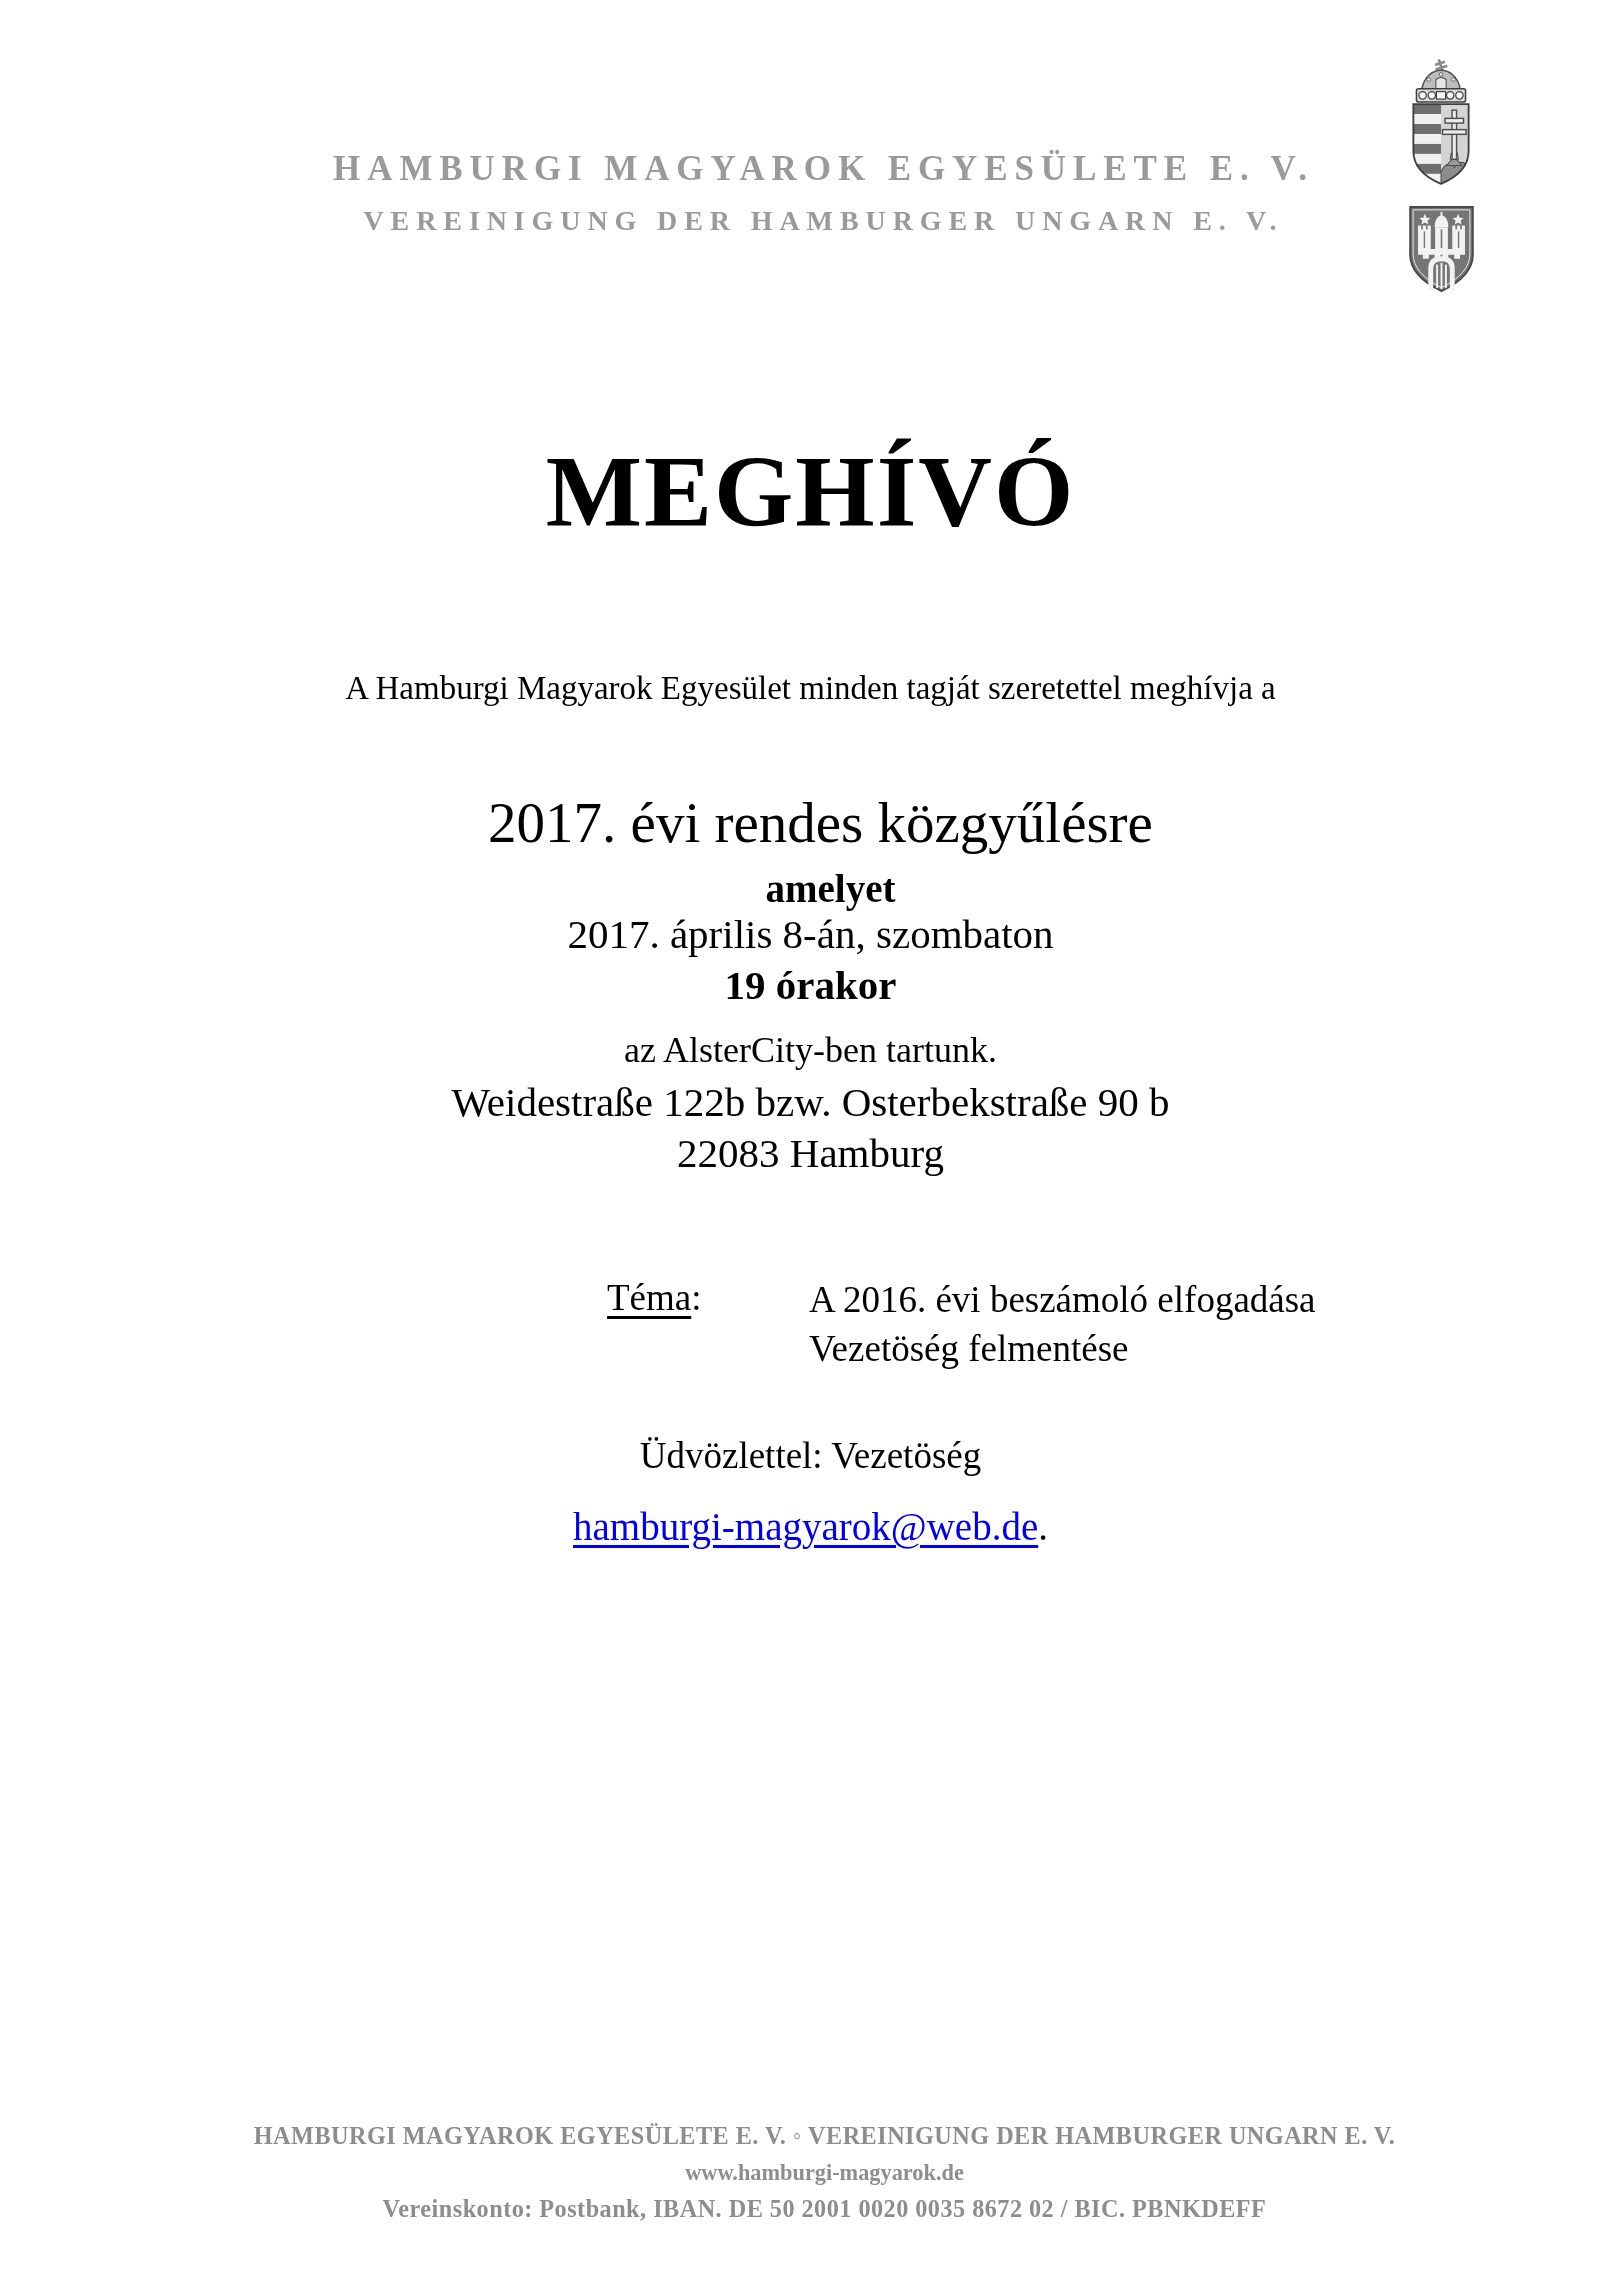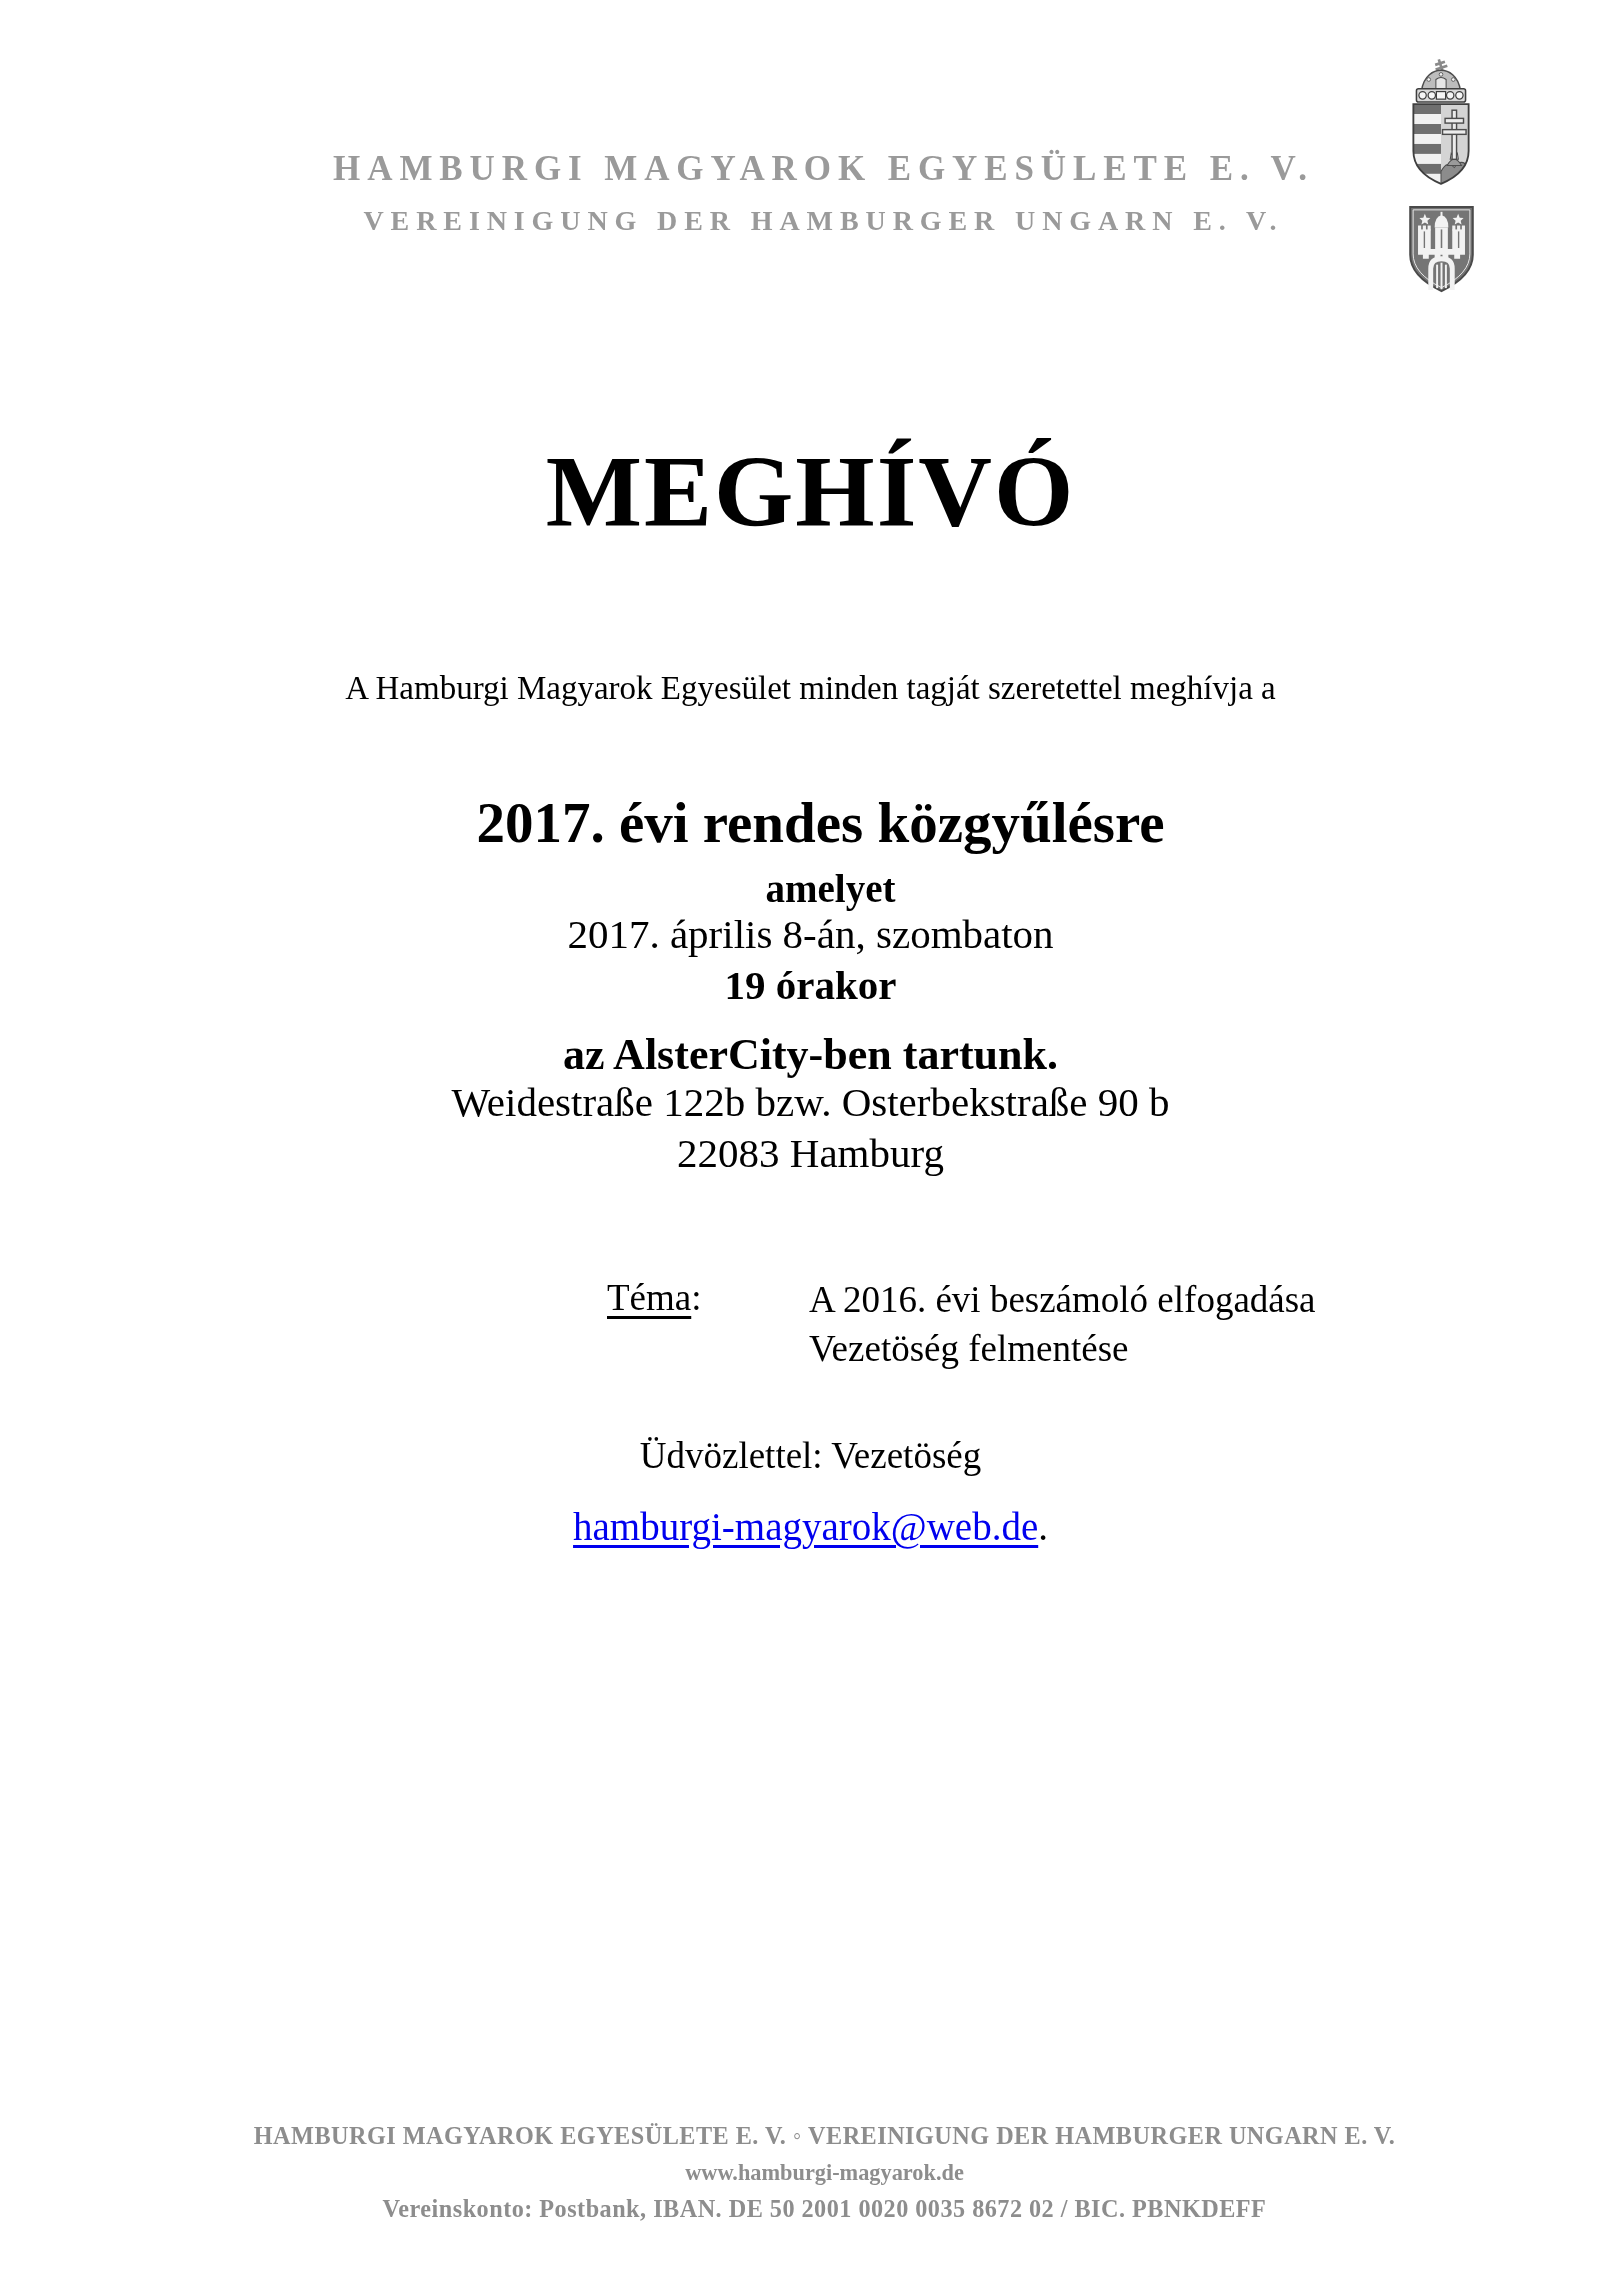--- a/index.html
+++ b/index.html
@@ -32,7 +32,7 @@
   .centered{position:absolute;left:0;right:0;text-align:center;}
   .doc-title{top:433px;font-size:102px;font-weight:bold;letter-spacing:2px;}
   .intro{top:670px;font-size:33px;}
-  .event-name{top:790px;font-size:57px;font-weight:bold;padding-left:20px;}
+  .event-name{top:790px;font-size:57px;font-weight:normal;padding-left:20px;}
   .event-connector{top:866px;font-size:39px;font-weight:bold;margin-left:40px;}
   .event-date{top:910px;font-size:41px;font-weight:normal;}
   .event-time{top:961px;font-size:41px;font-weight:bold;}

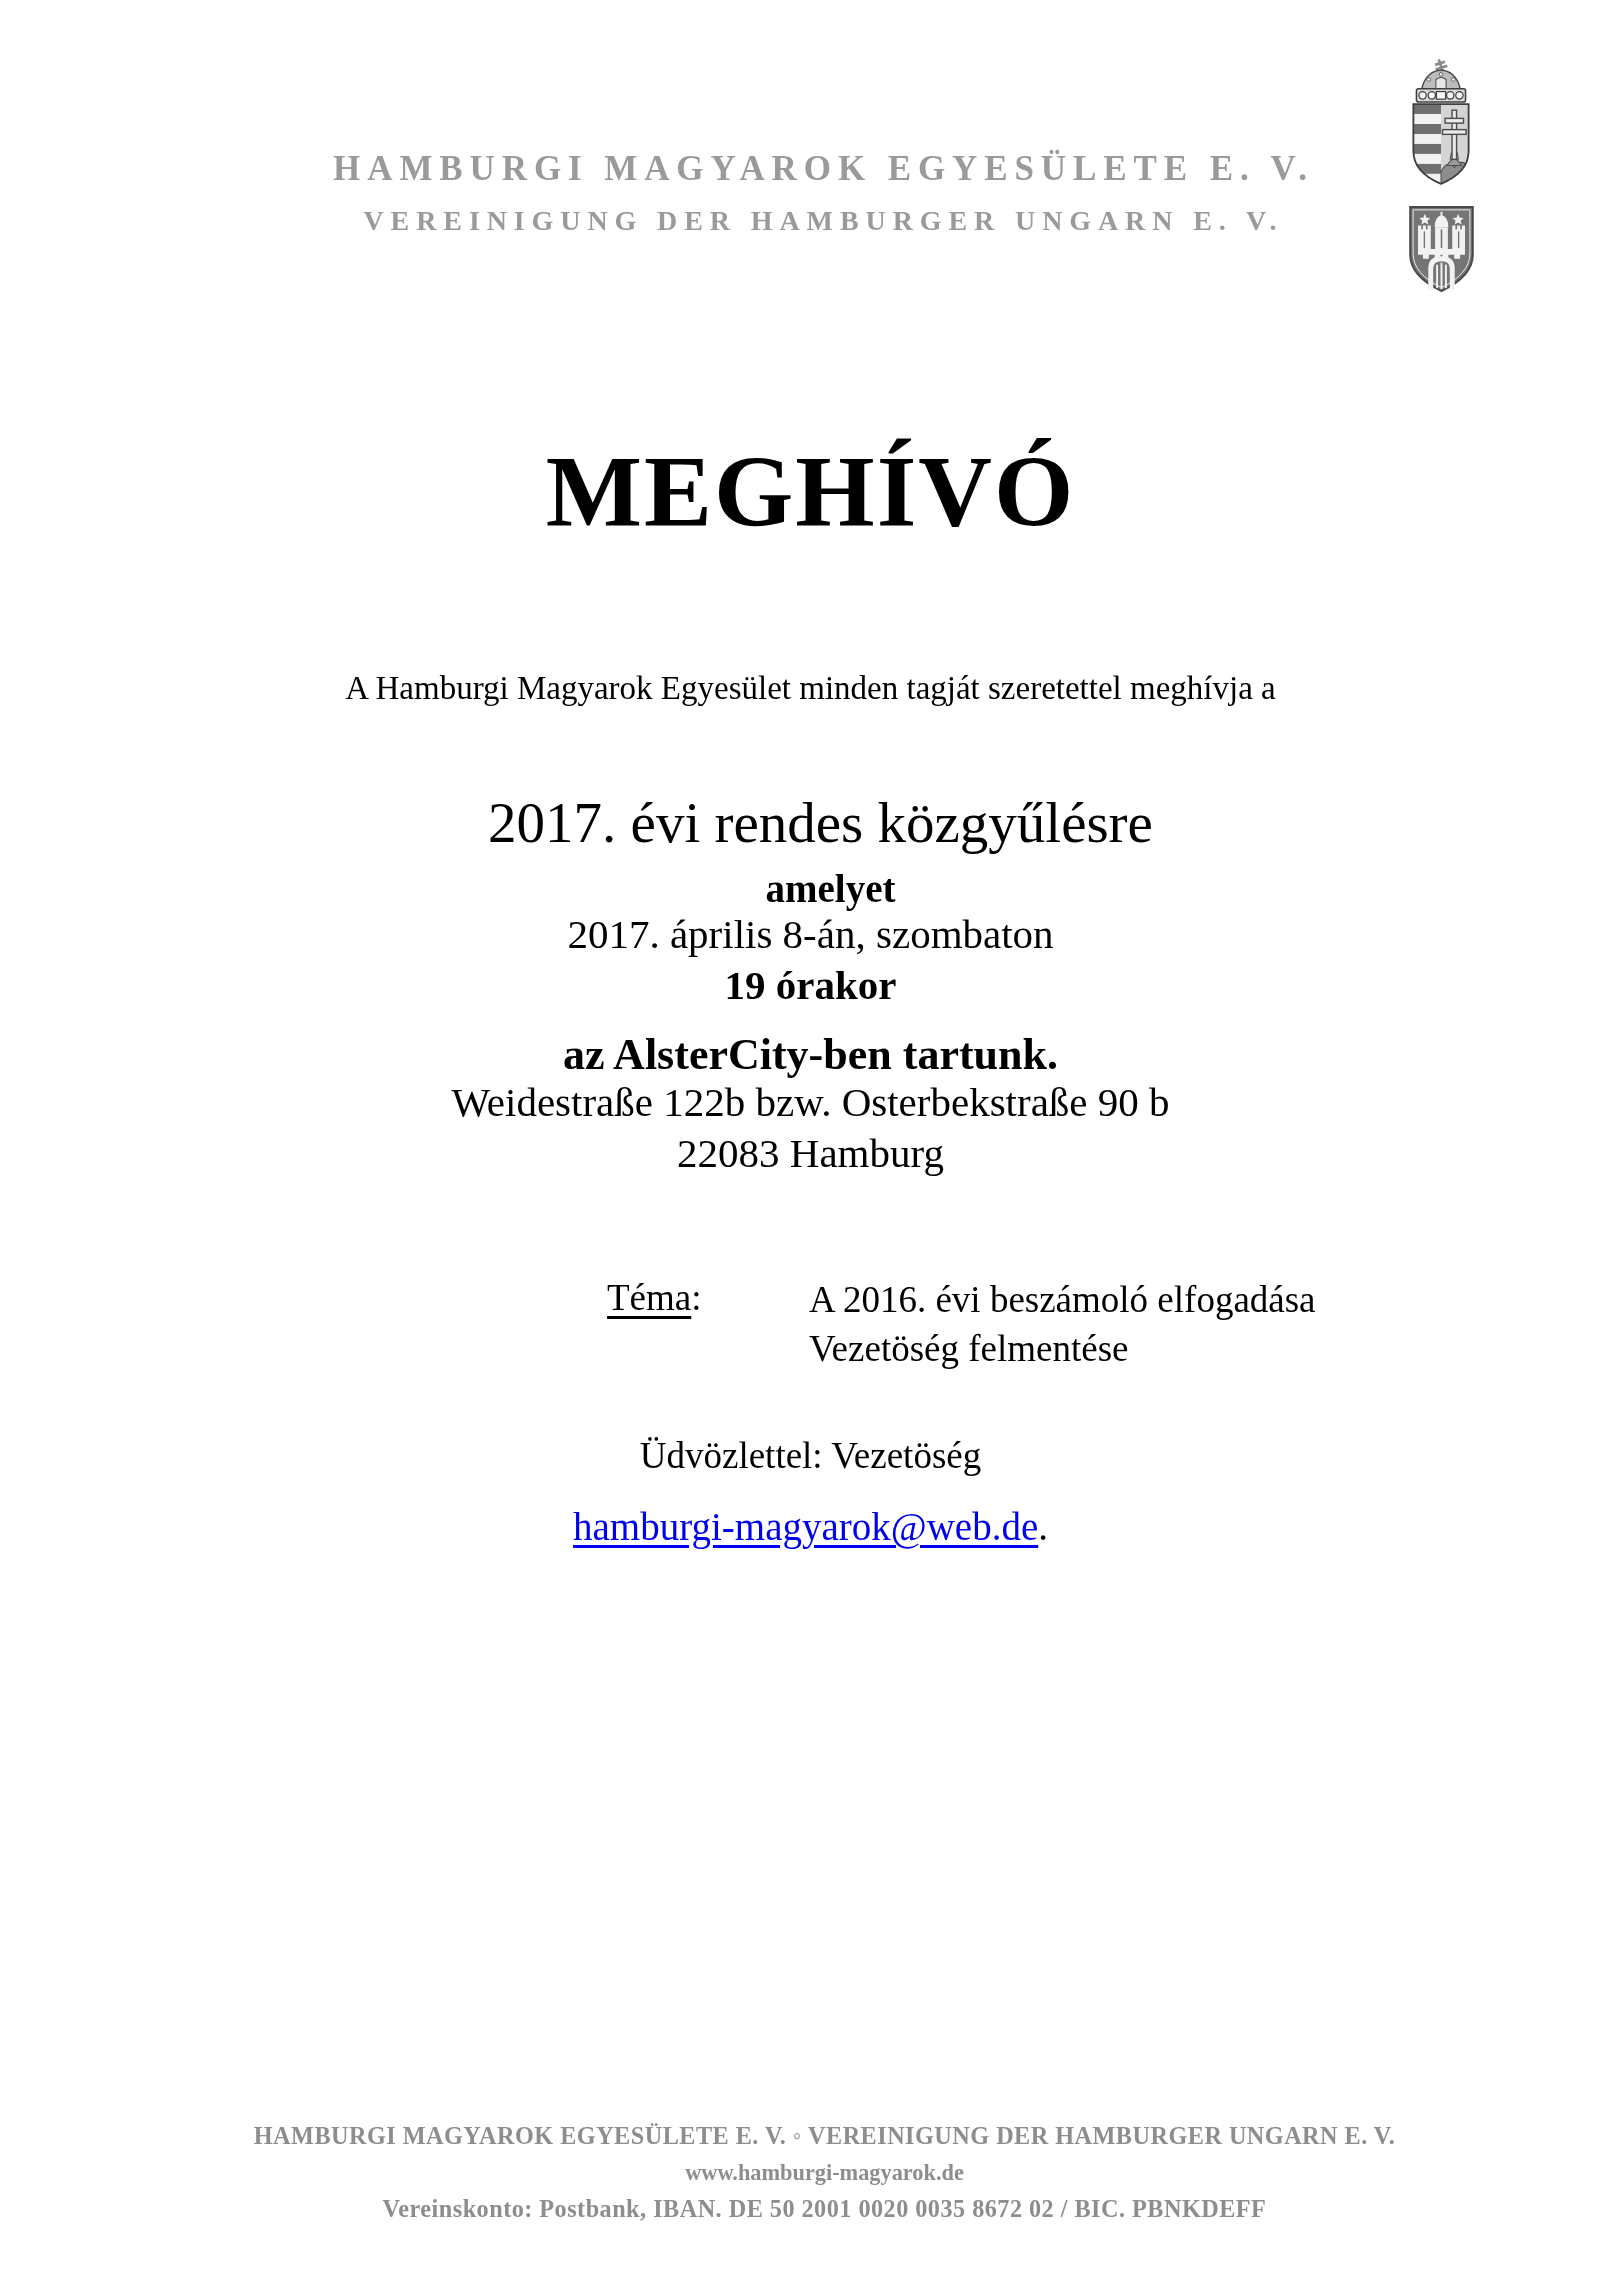--- a/index.html
+++ b/index.html
@@ -36,7 +36,7 @@
   .event-connector{top:866px;font-size:39px;font-weight:bold;margin-left:40px;}
   .event-date{top:910px;font-size:41px;font-weight:normal;}
   .event-time{top:961px;font-size:41px;font-weight:bold;}
-  .event-venue{top:1029px;font-size:44px;font-weight:bold;}
+  .event-venue{top:1029px;font-size:36px;font-weight:normal;}
   .event-addr1{top:1078px;font-size:41px;}
   .event-addr2{top:1129px;font-size:41px;}
   .topic-row{

